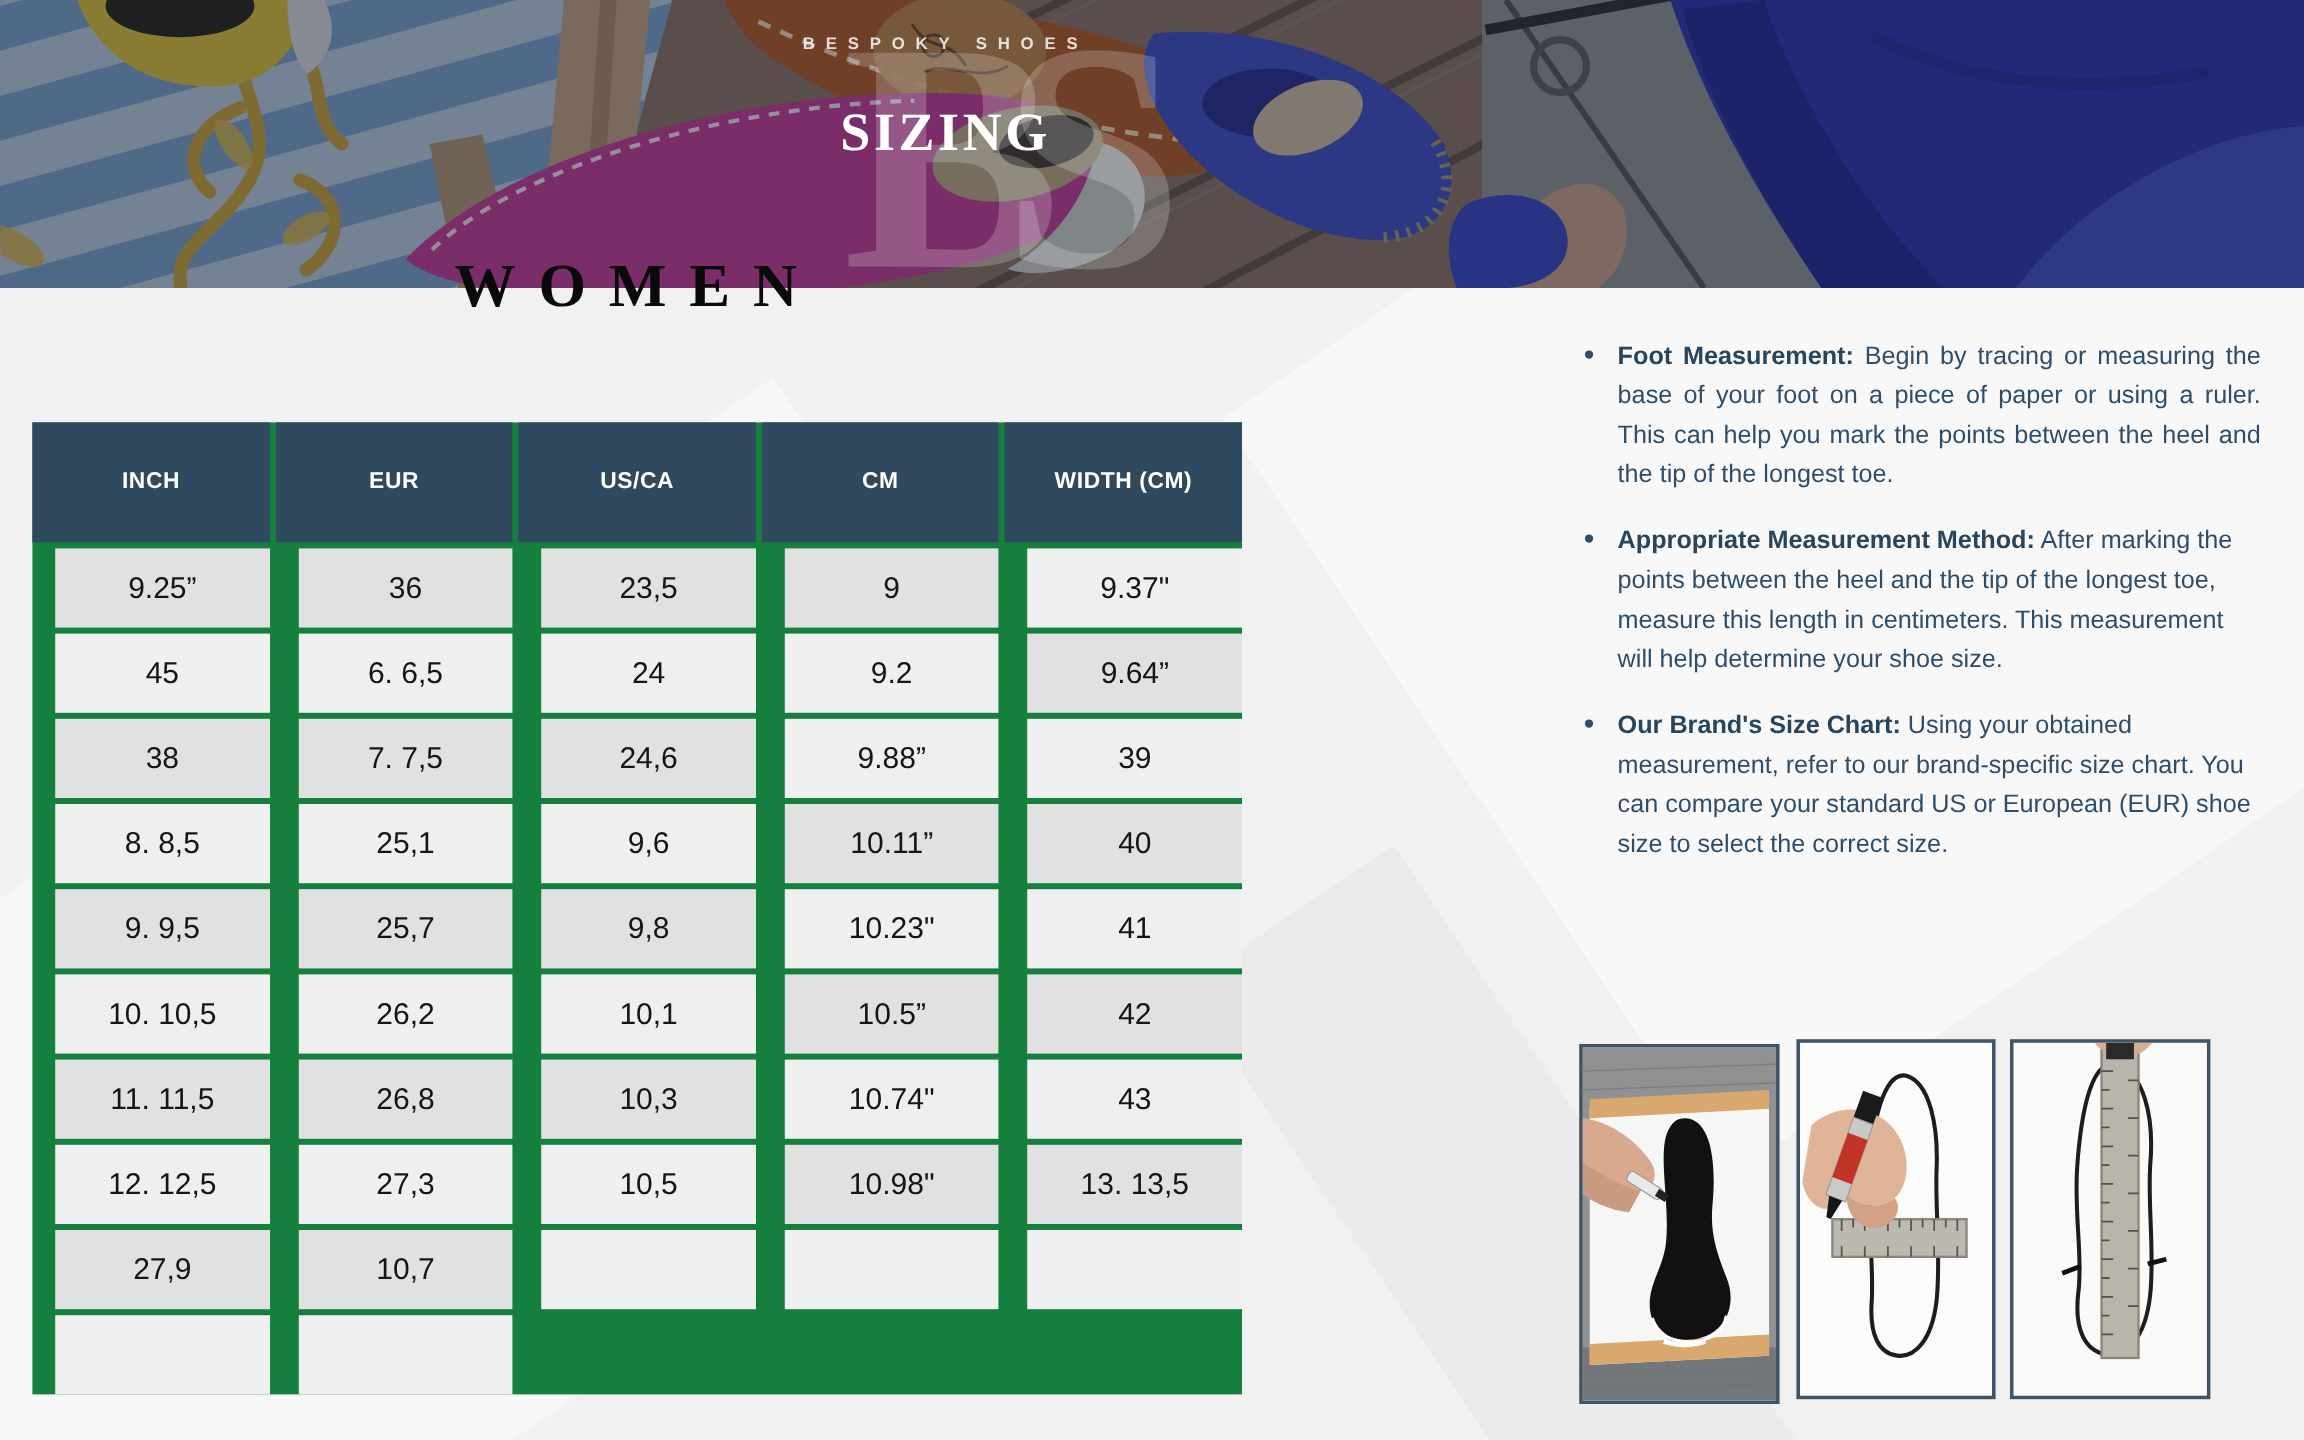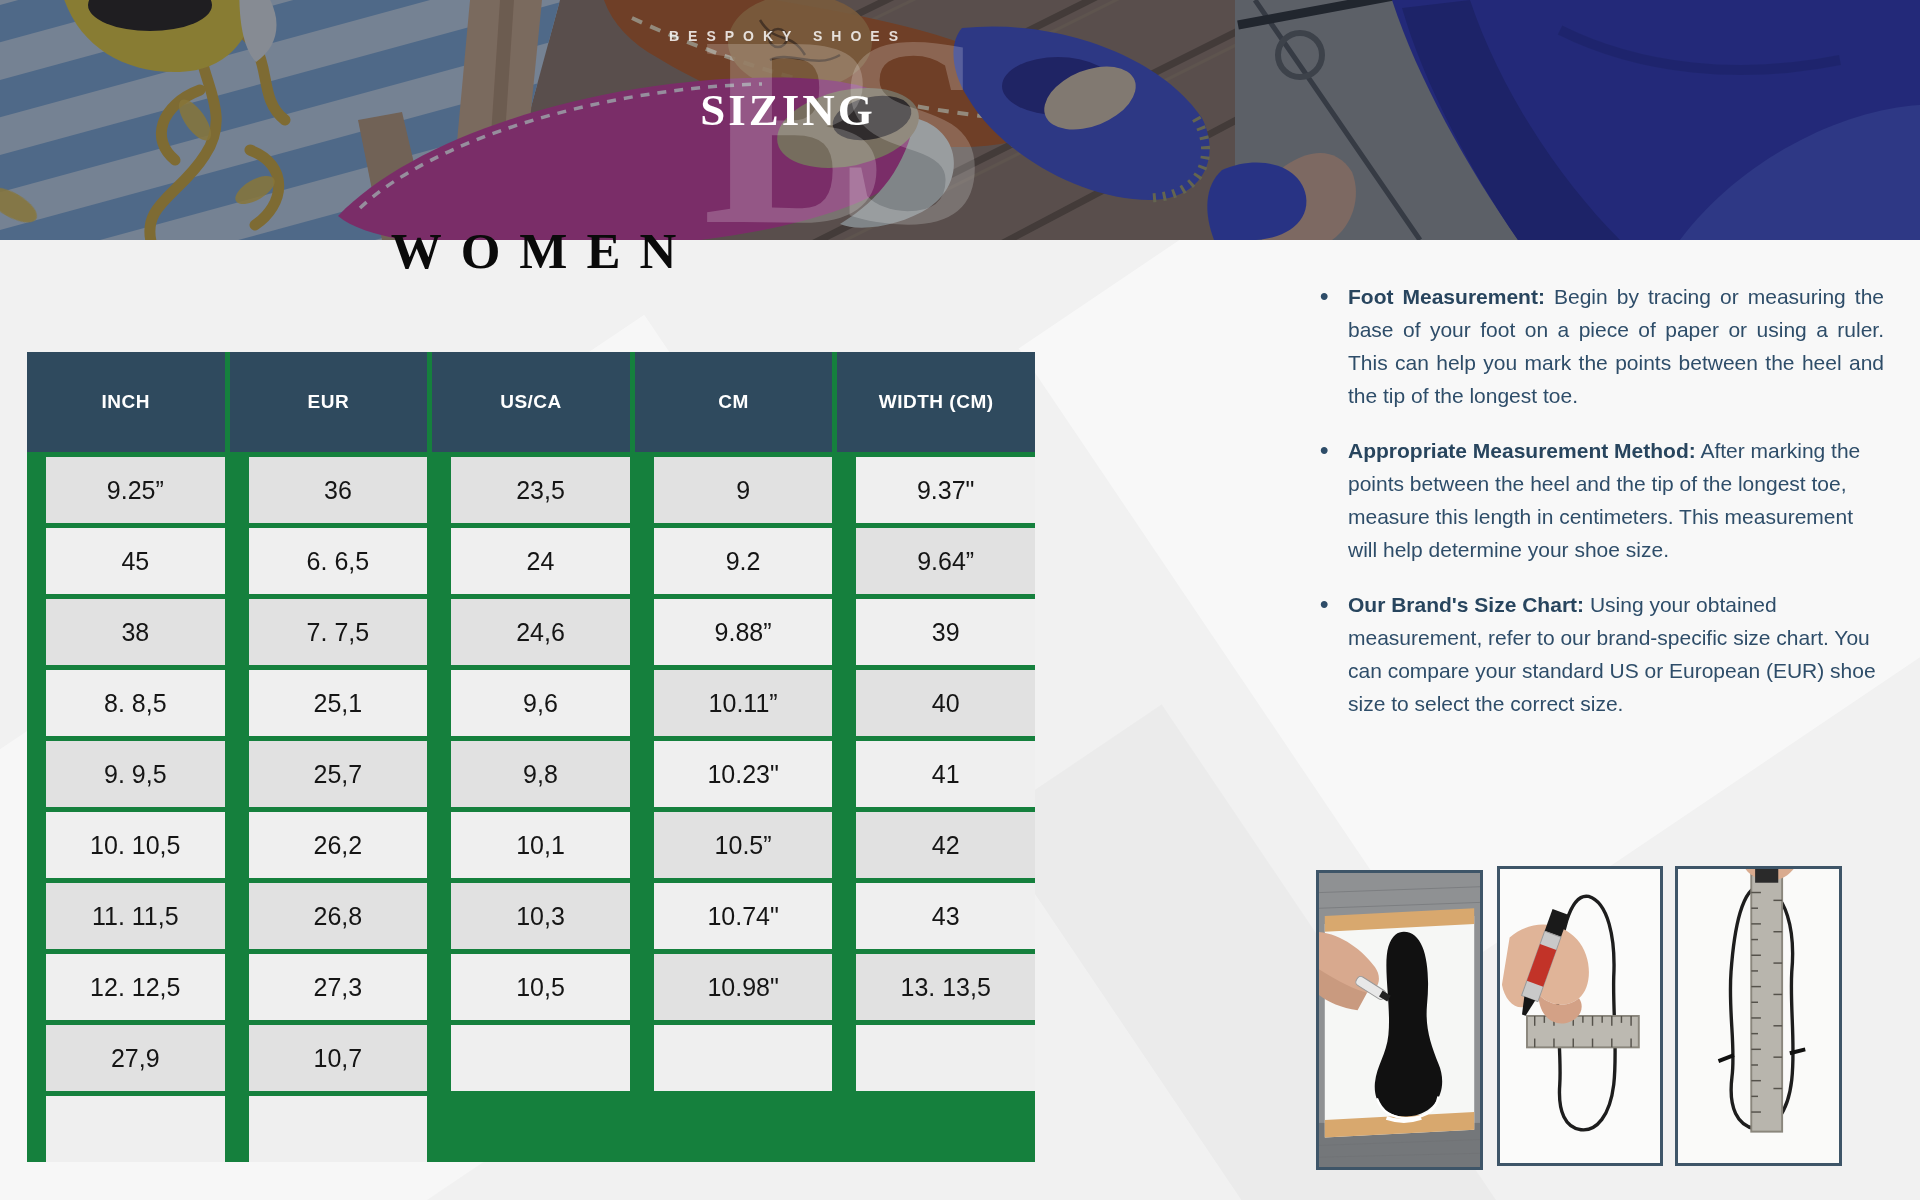--- a/index.html
+++ b/index.html
@@ -25,7 +25,7 @@
          color:#fff;white-space:nowrap;}
 
   
-  .women-title{position:absolute;left:27px;top:210px;width:1008px;margin:12px;text-align:center;
+  .women-title{position:absolute;left:27px;top:210px;width:1008px;margin:0;text-align:center;
          font-family:"Liberation Serif",serif;font-weight:700;font-size:51px;letter-spacing:19px;
          color:#0a0a0a;}
 

